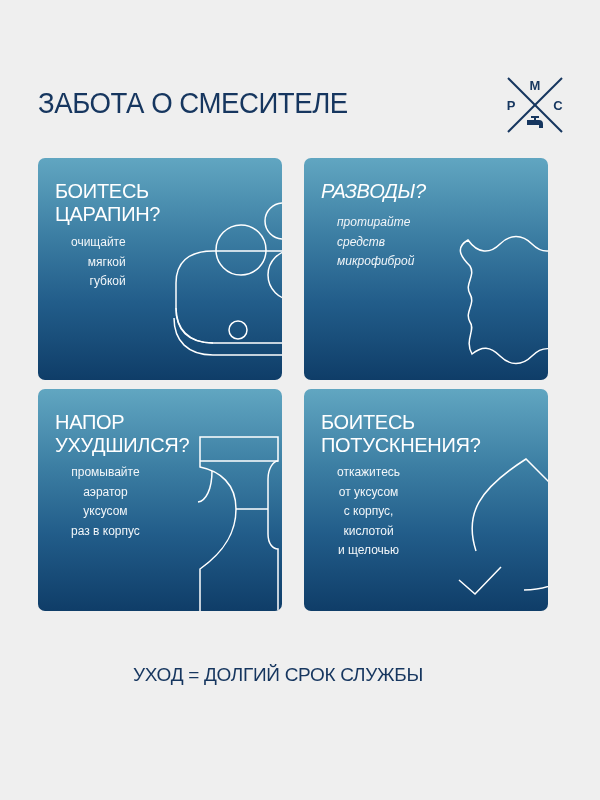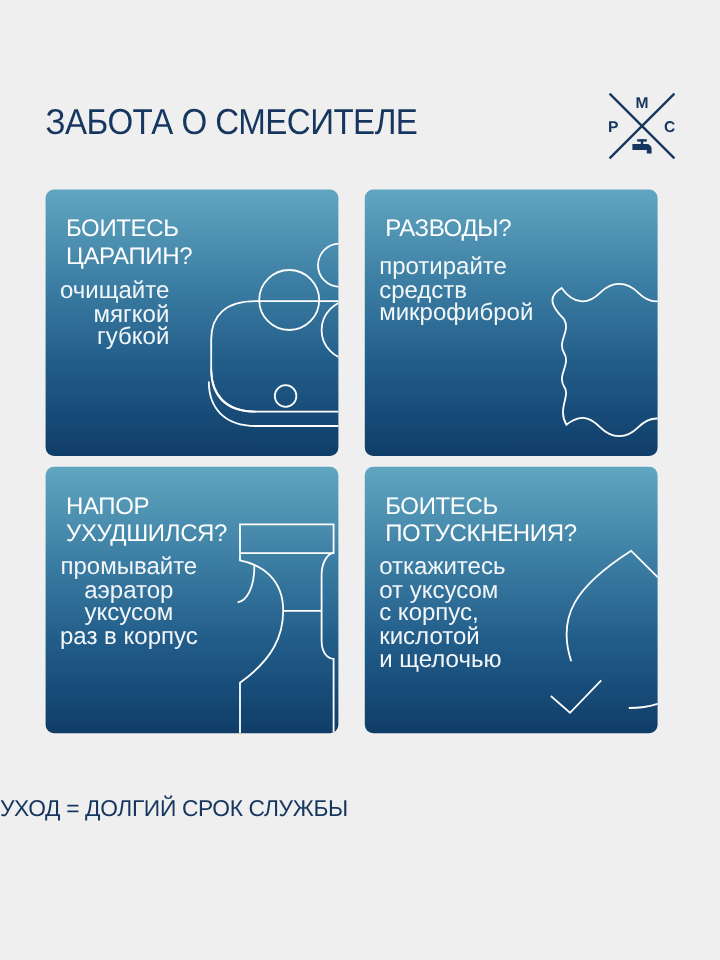--- a/index.html
+++ b/index.html
@@ -55,7 +55,7 @@
   </svg>
 </div>
 
-<div class="card" style="left:304px;top:158px;">
+<div class="card" style="left:304px;top:158px;font-style:italic;">
   <div class="h">
     <div>РАЗВОДЫ?</div>
   </div>

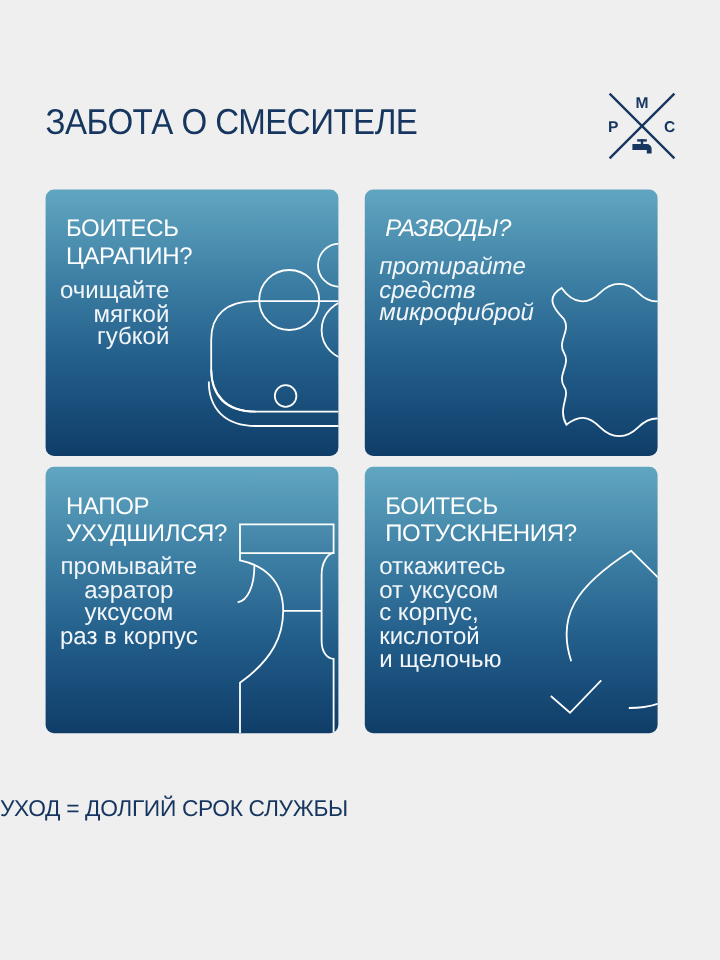--- a/index.html
+++ b/index.html
@@ -9,7 +9,7 @@
   .card{position:absolute;width:244px;height:222px;border-radius:7px;overflow:hidden;
     background:linear-gradient(180deg,#61a6c1 0%,#3c7ea3 35%,#225d8a 65%,#0f3d68 100%);}
   .card .h{position:absolute;left:17px;top:22px;color:#fff;font-size:20px;line-height:23px;letter-spacing:-0.3px;}
-  .card .p{position:absolute;left:12px;color:#f2f6f9;font-size:20px;line-height:19.5px;}
+  .card .p{position:absolute;left:33px;color:#f2f6f9;font-size:12px;line-height:19.5px;}
   .card svg{position:absolute;left:0;top:0;}
   .footer{position:absolute;left:0;width:556px;top:664px;font-size:19px;color:#16365f;letter-spacing:-0.3px;}
 </style>

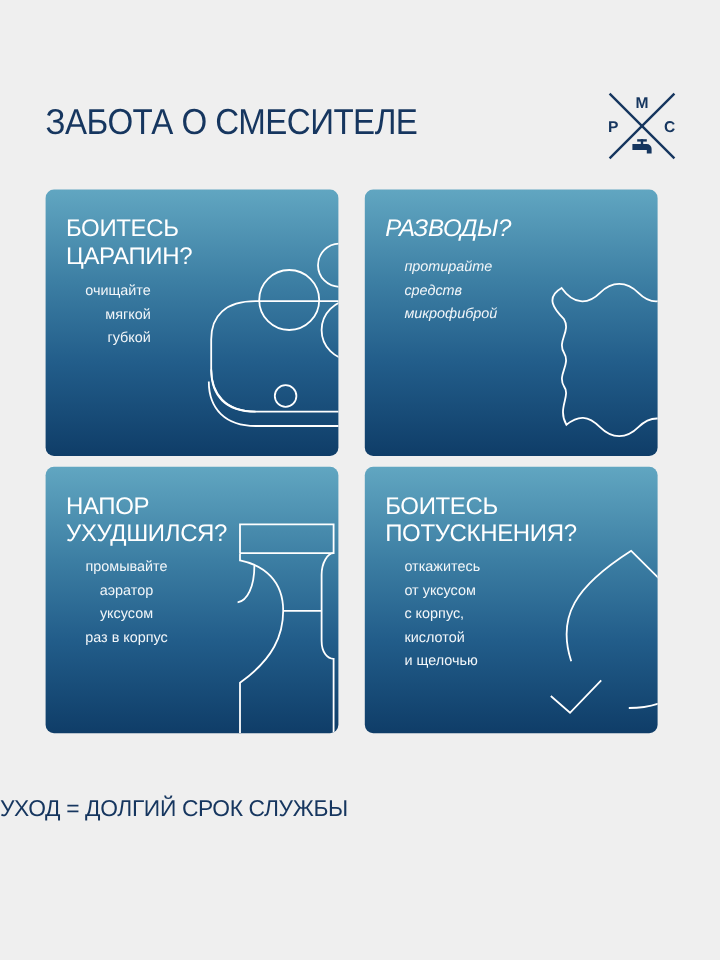--- a/index.html
+++ b/index.html
@@ -94,7 +94,7 @@
     <div>БОИТЕСЬ</div>
       <div>ПОТУСКНЕНИЯ?</div>
   </div>
-  <div class="p" style="top:74px;">
+  <div class="p" style="top:74px;text-align:center;">
     <div>откажитесь</div>
       <div>от уксусом</div>
       <div>с корпус,</div>

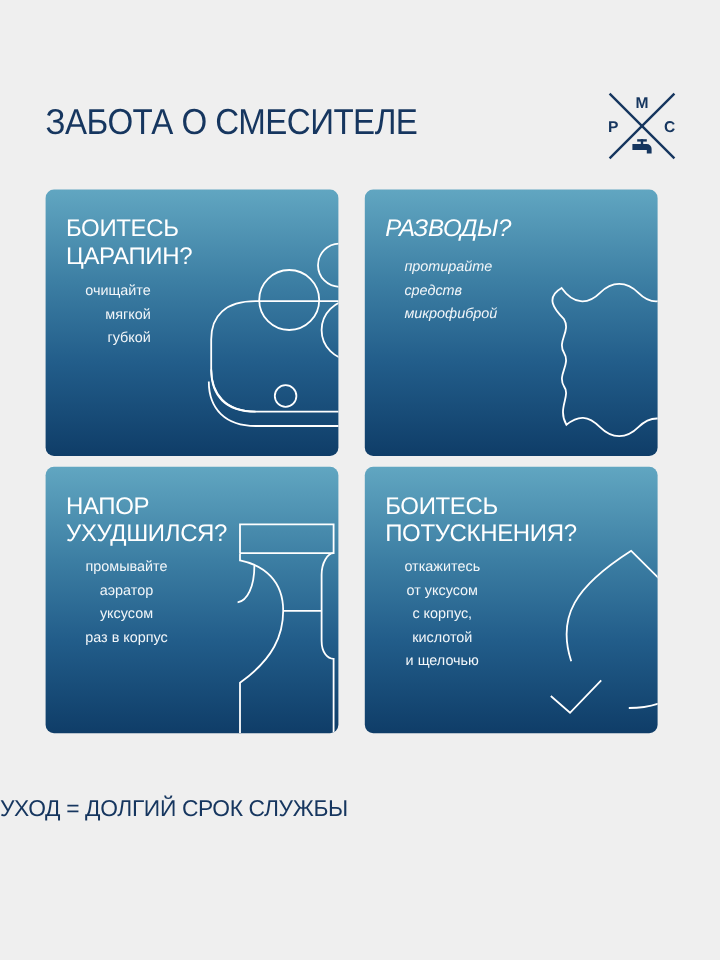--- a/index.html
+++ b/index.html
@@ -11,7 +11,7 @@
   .card .h{position:absolute;left:17px;top:22px;color:#fff;font-size:20px;line-height:23px;letter-spacing:-0.3px;}
   .card .p{position:absolute;left:33px;color:#f2f6f9;font-size:12px;line-height:19.5px;}
   .card svg{position:absolute;left:0;top:0;}
-  .footer{position:absolute;left:0;width:556px;top:664px;font-size:19px;color:#16365f;letter-spacing:-0.3px;}
+  .footer{position:absolute;left:0;width:556px;top:664px;text-align:center;font-size:19px;color:#16365f;letter-spacing:-0.3px;}
 </style>
 </head>
 <body>

